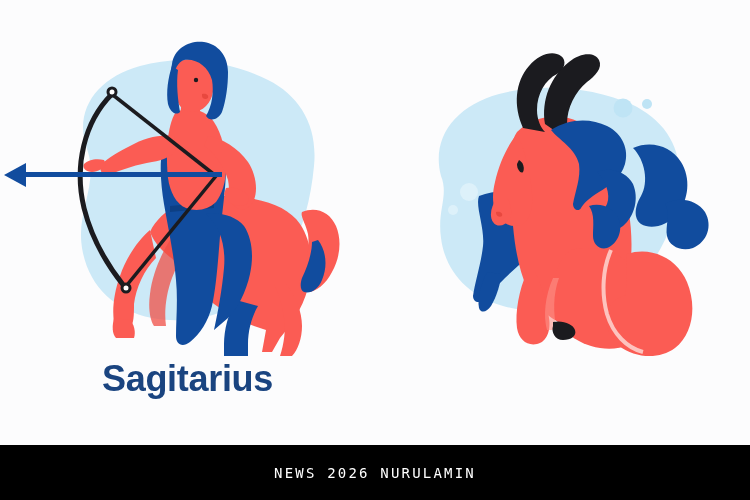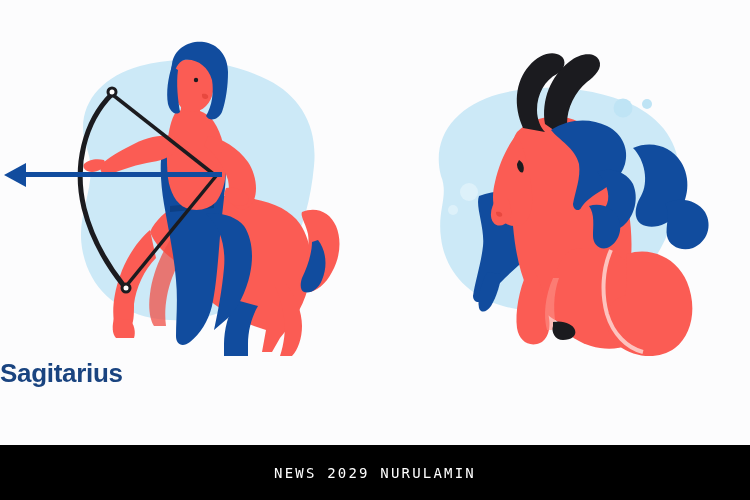--- a/index.html
+++ b/index.html
@@ -50,8 +50,8 @@
     left: 0;
     top: 358px;
     width: 100%;
-    text-align: left;
-    font-size: 26px;
+    text-align: center;
+    font-size: 36px;
     font-weight: bold;
     letter-spacing: -0.3px;
     color: #1a4480;

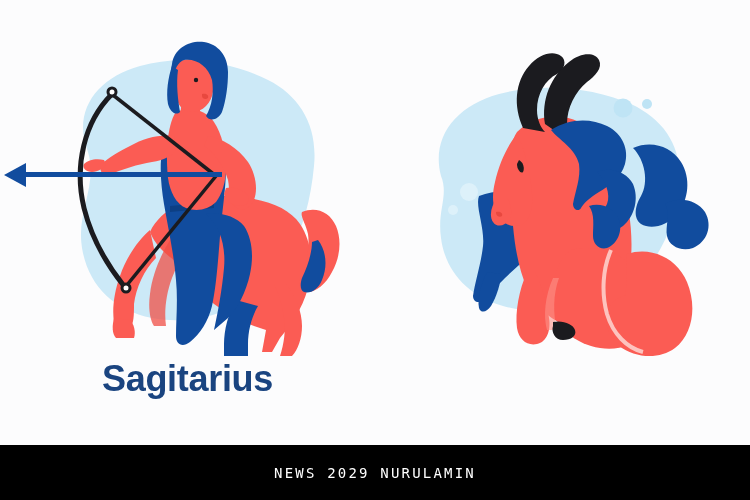--- a/index.html
+++ b/index.html
@@ -306,7 +306,7 @@
   </div>
 
   <div id="banner">
-    <span id="banner-text">NEWS 2029 NURULAMIN</span>
+    <span id="banner-text">NEWS 2026 NURULAMIN</span>
   </div>
 
 </div>

